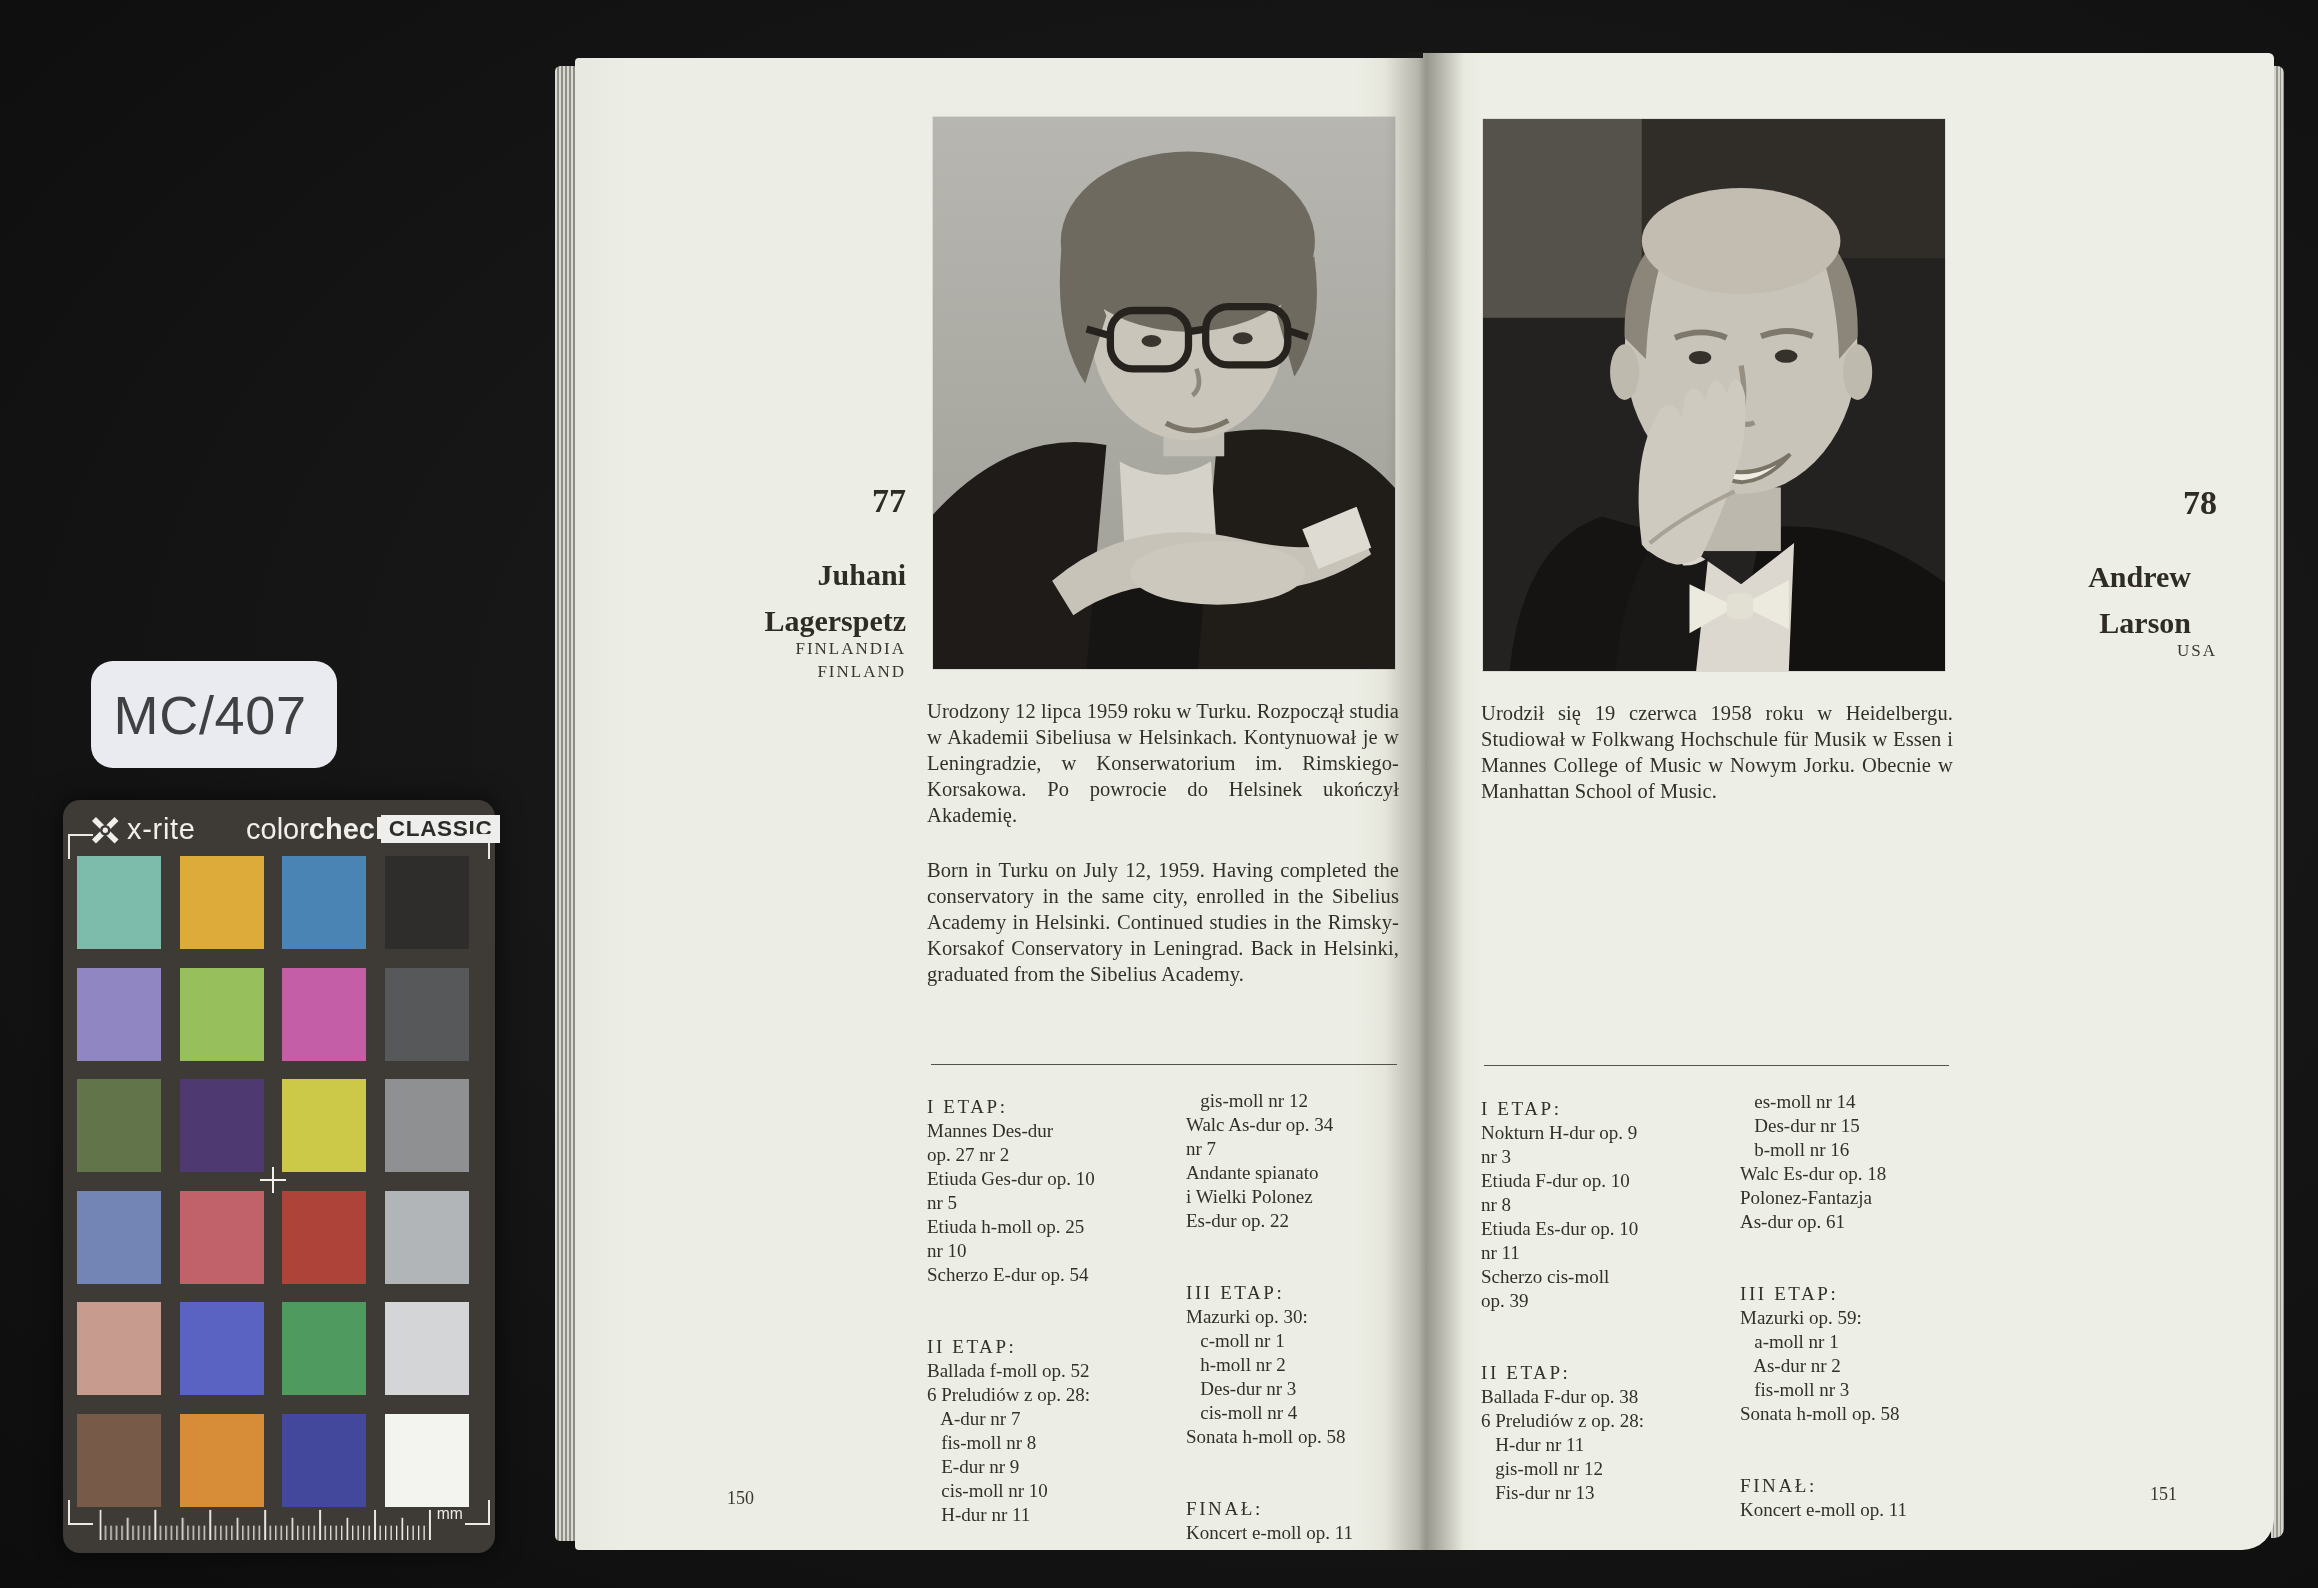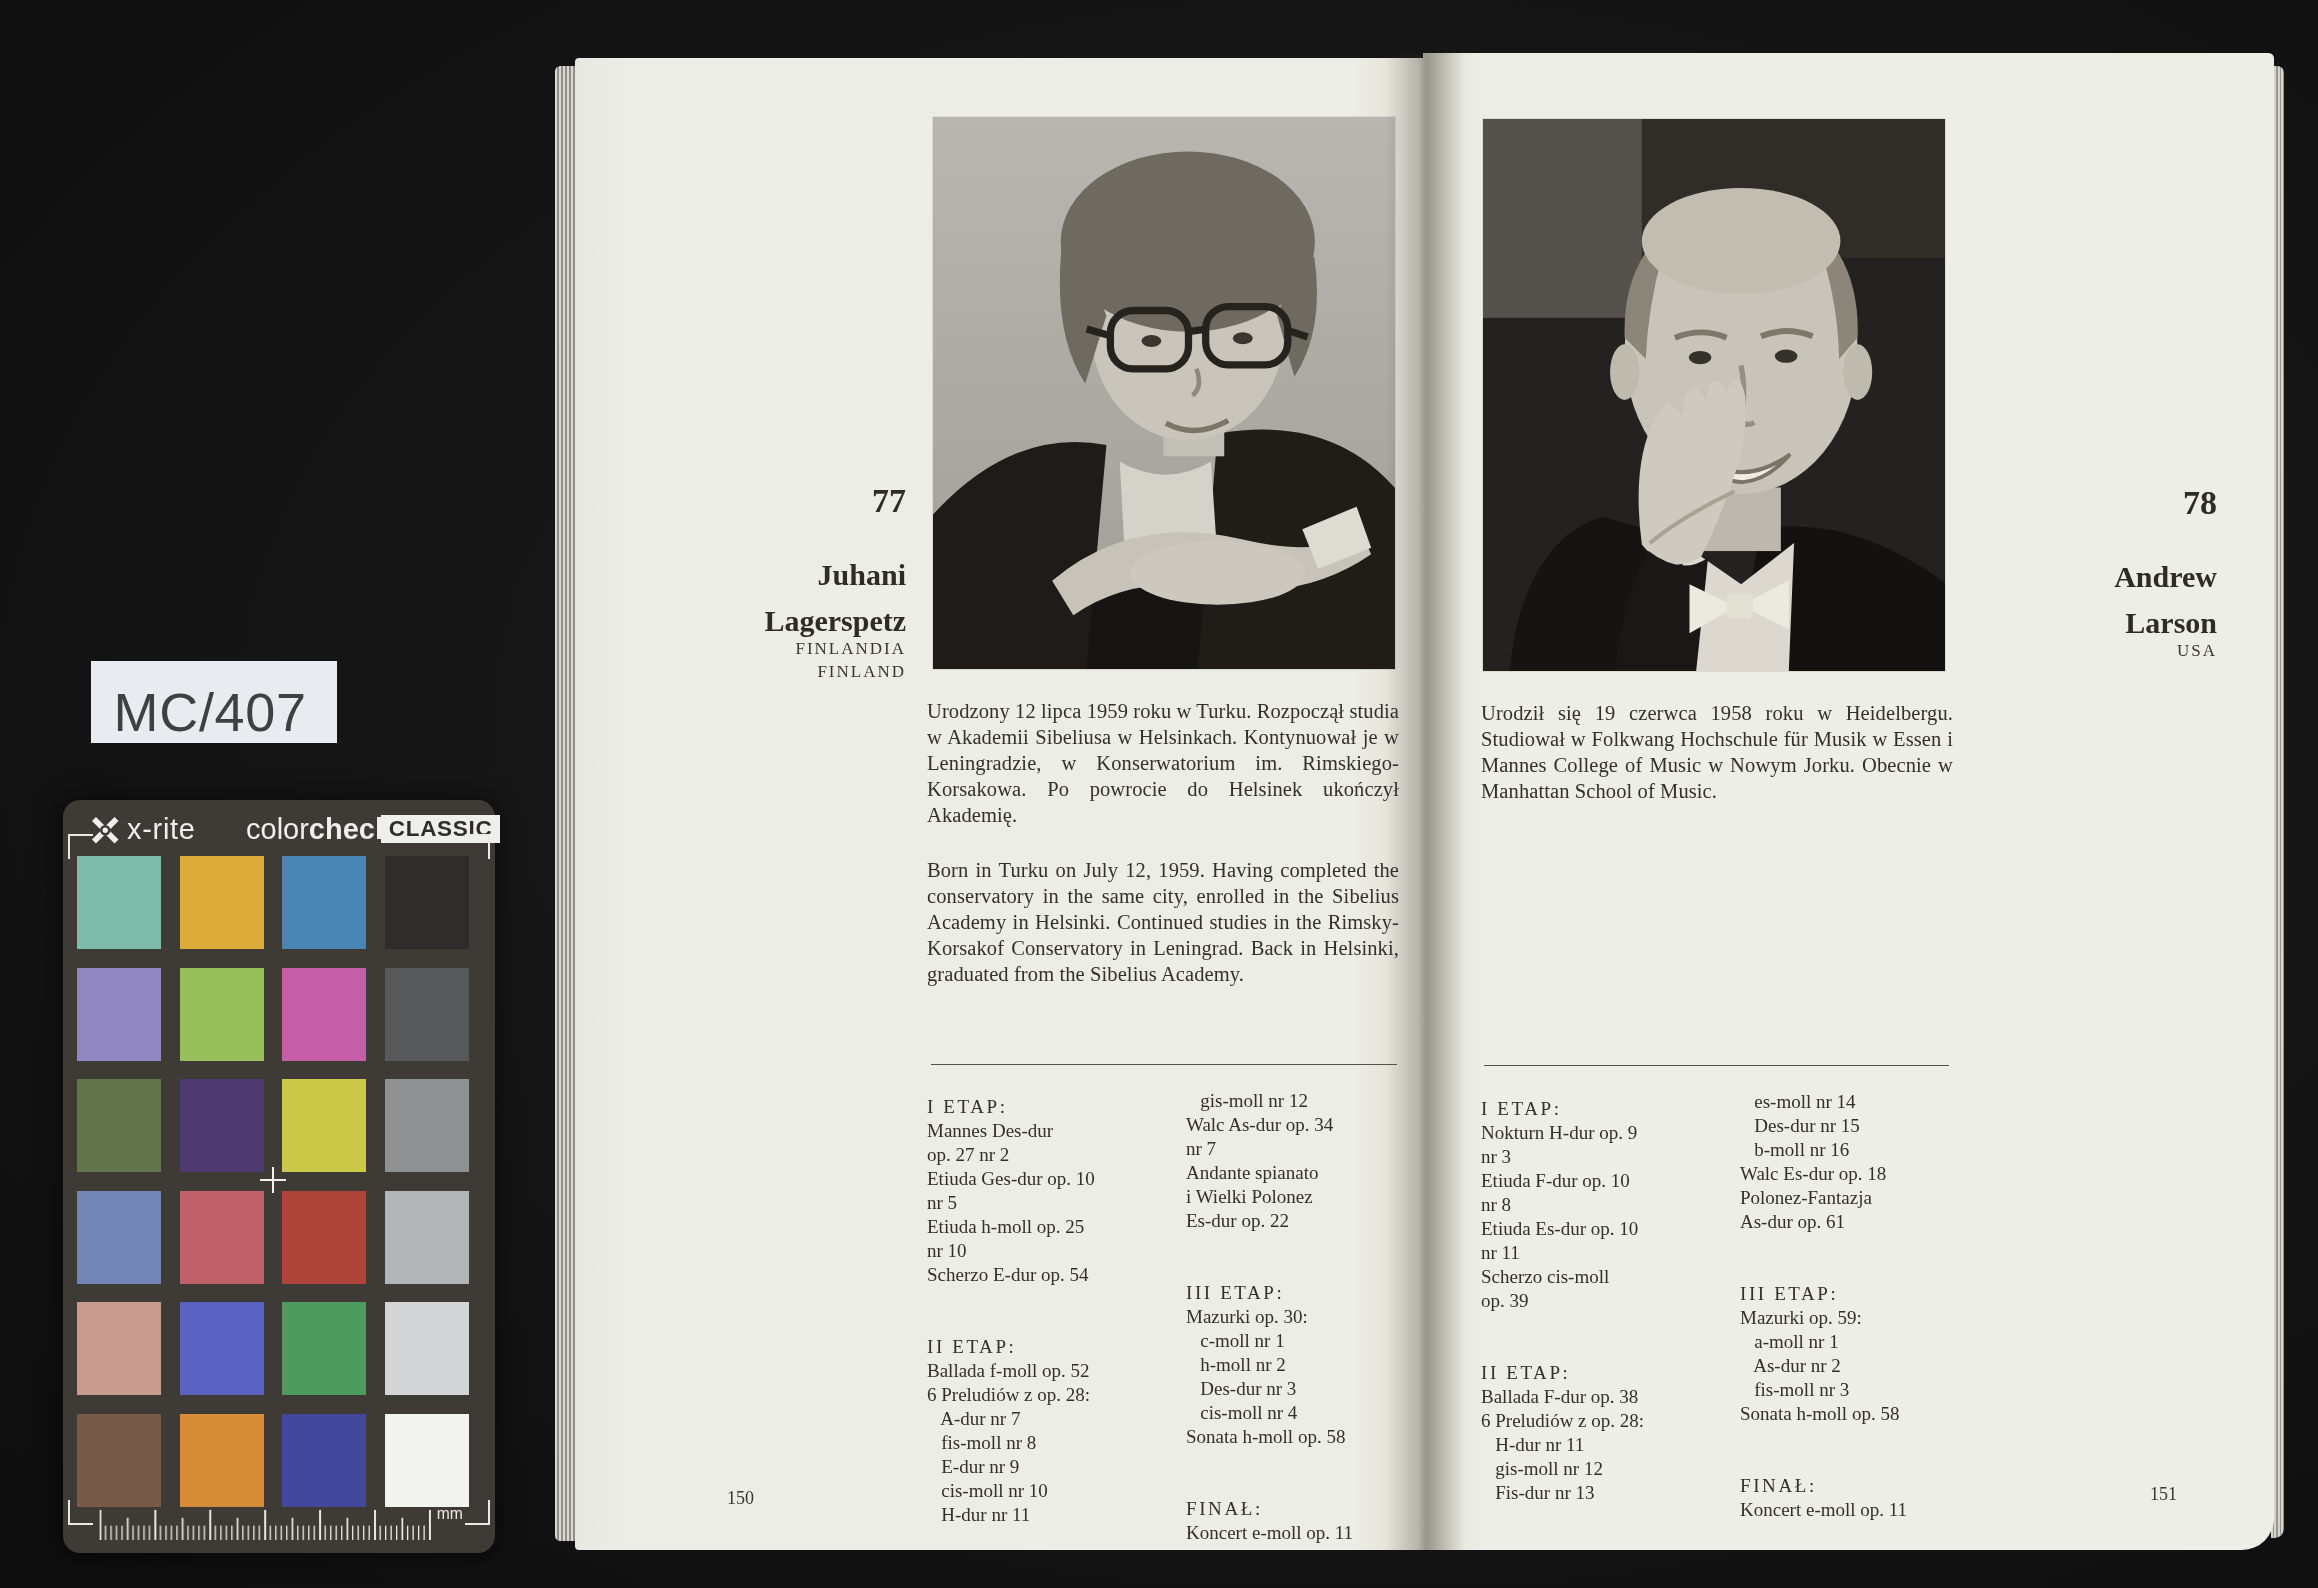--- a/index.html
+++ b/index.html
@@ -283,7 +283,7 @@
     <div class="head-block" style="left:542px;top:431px;width:252px;">
       <div class="comp-num">78</div>
     </div>
-    <div class="head-block" style="left:542px;top:497px;width:252px;">
+    <div class="head-block" style="left:516px;top:497px;width:252px;">
       <div class="comp-name">Andrew</div>
       <div class="comp-name">Larson</div>
     </div>

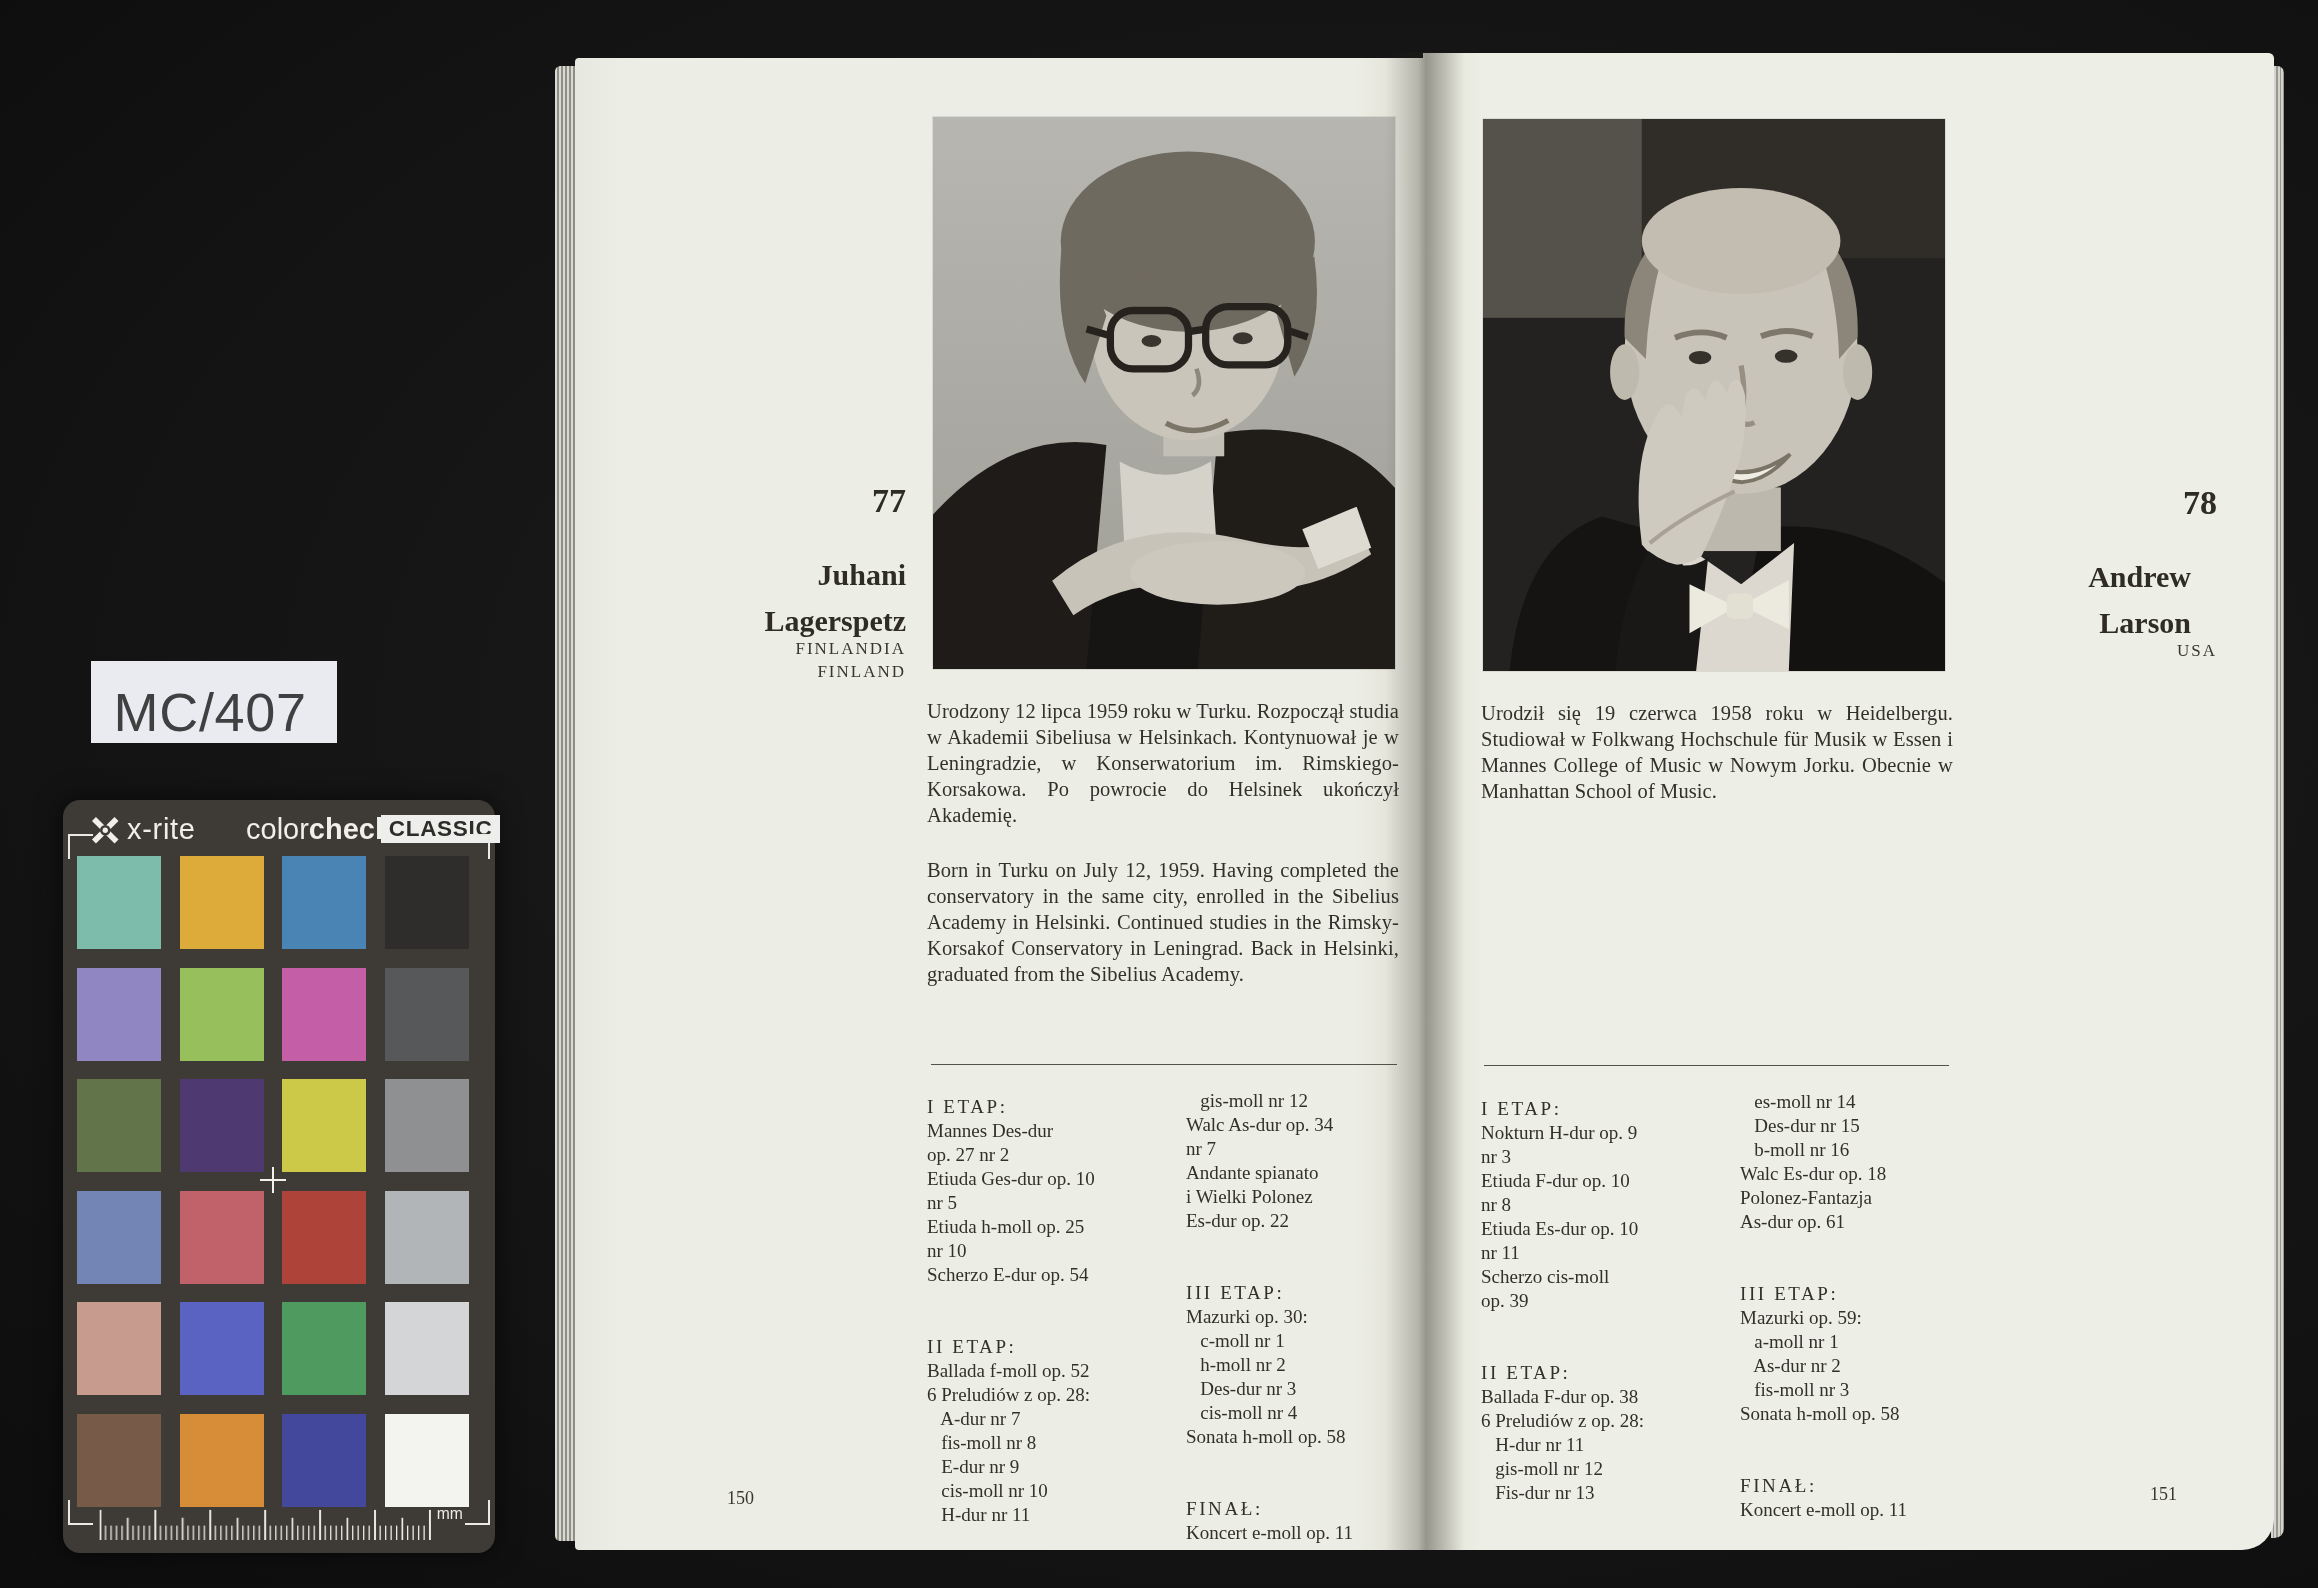--- a/index.html
+++ b/index.html
@@ -8,9 +8,9 @@
     font-family:"Liberation Serif", serif;}
 
   
-  .mc-label{position:absolute;left:91px;top:661px;width:246px;height:82px;background:#e9ebf1;
-    display:flex;align-items:flex-end;padding-left:22.5px;box-sizing:border-box;
-    font-family:"Liberation Sans", sans-serif;font-size:54px;color:#3f4042;letter-spacing:0.7px;}
+  .mc-label{position:absolute;left:91px;top:661px;width:246px;height:107px;background:#e9ebf1;
+    display:flex;align-items:center;padding-left:22.5px;box-sizing:border-box;
+    font-family:"Liberation Sans", sans-serif;font-size:54px;color:#3f4042;letter-spacing:0.7px;border-radius:22px;}
 
   
   .cc-card{position:absolute;left:63px;top:800px;width:432px;height:753px;background:#3e3a36;

